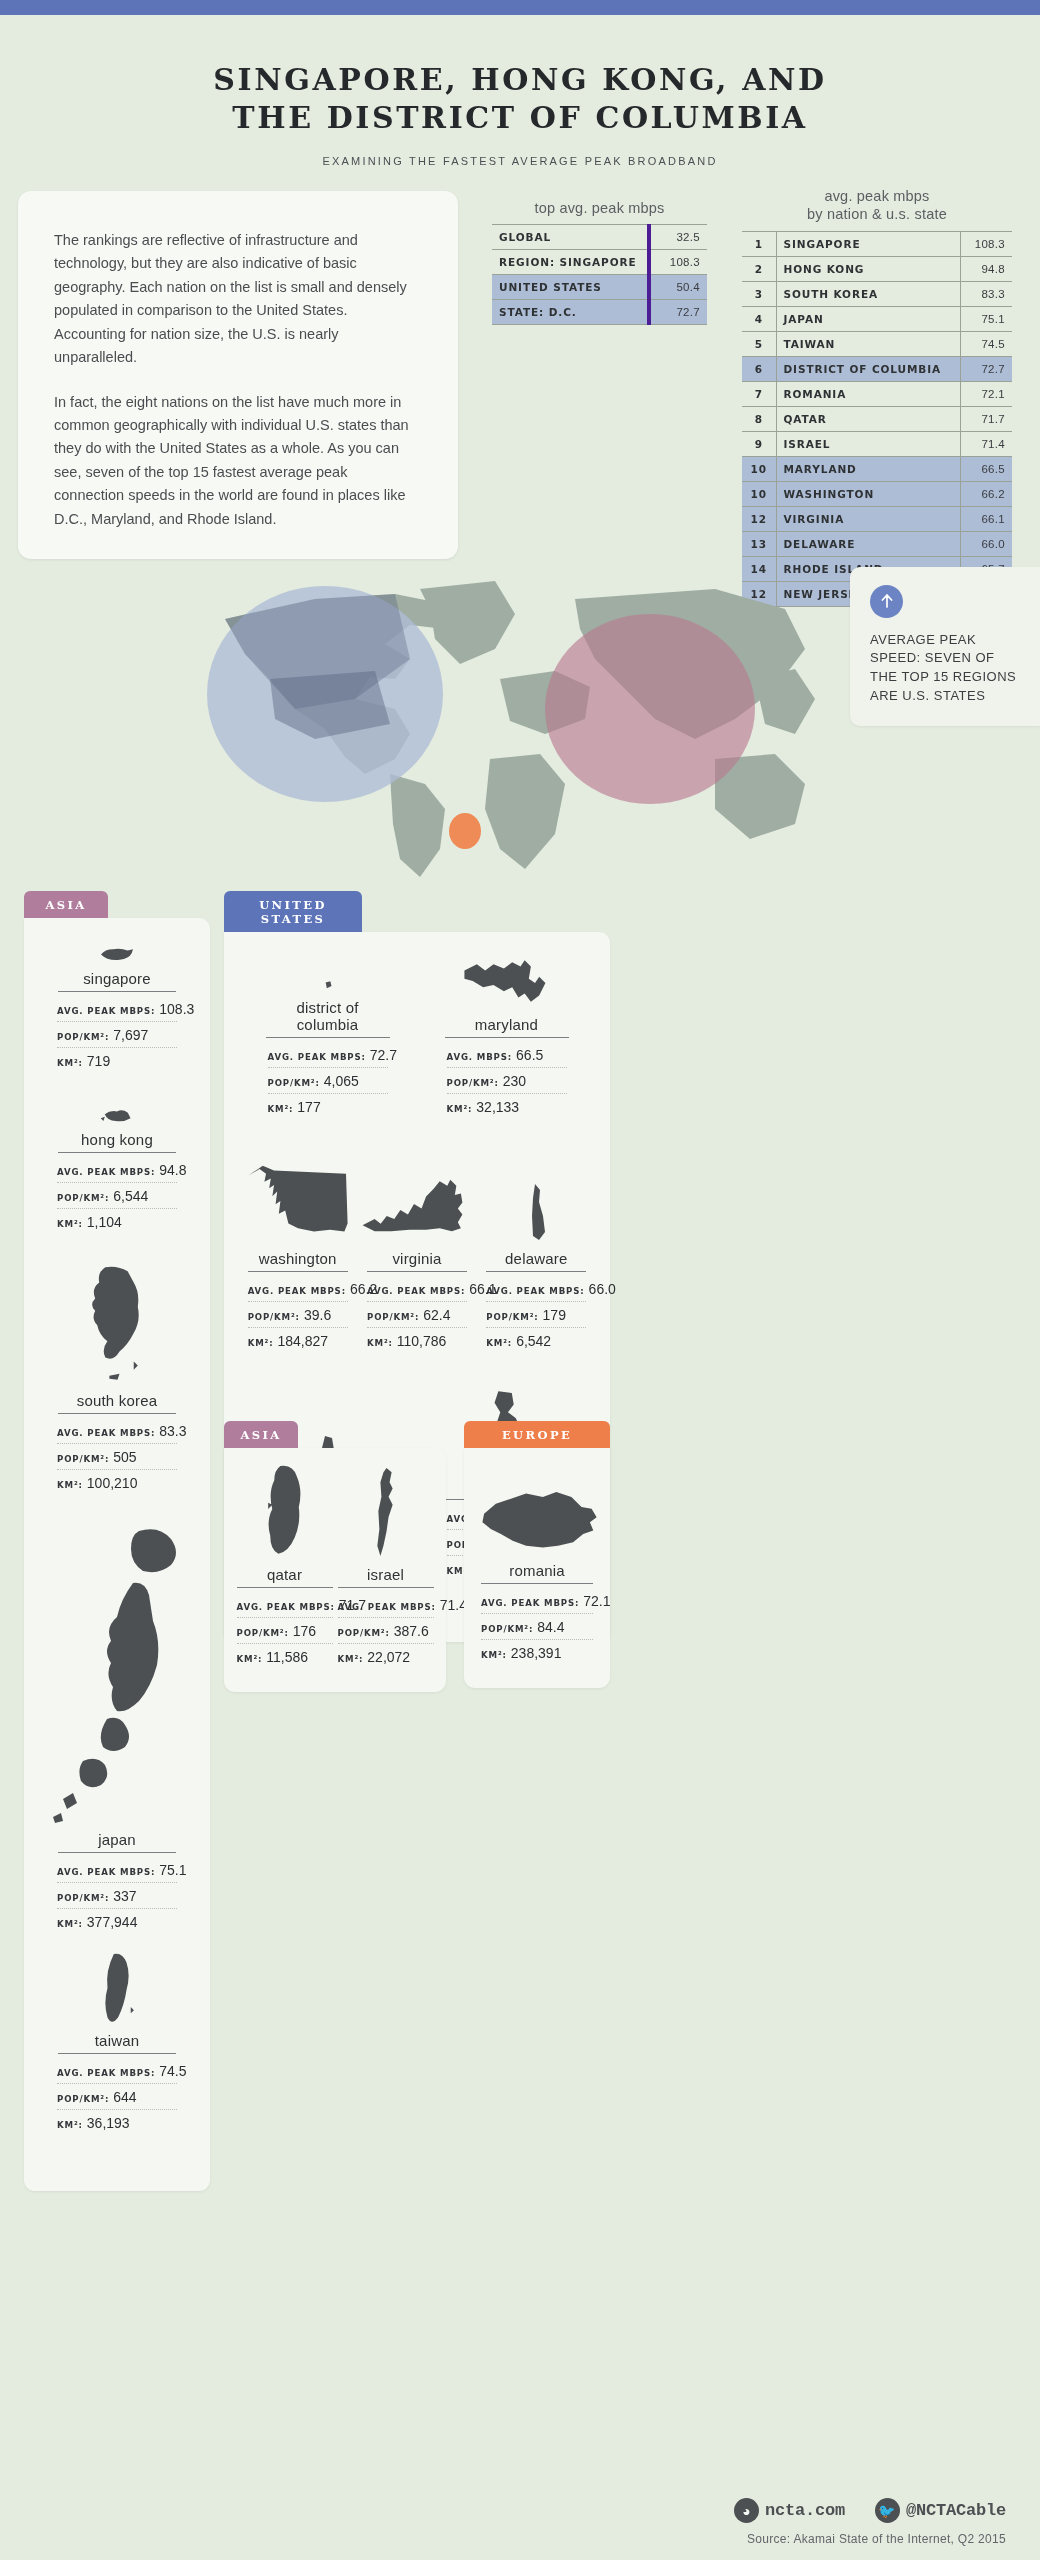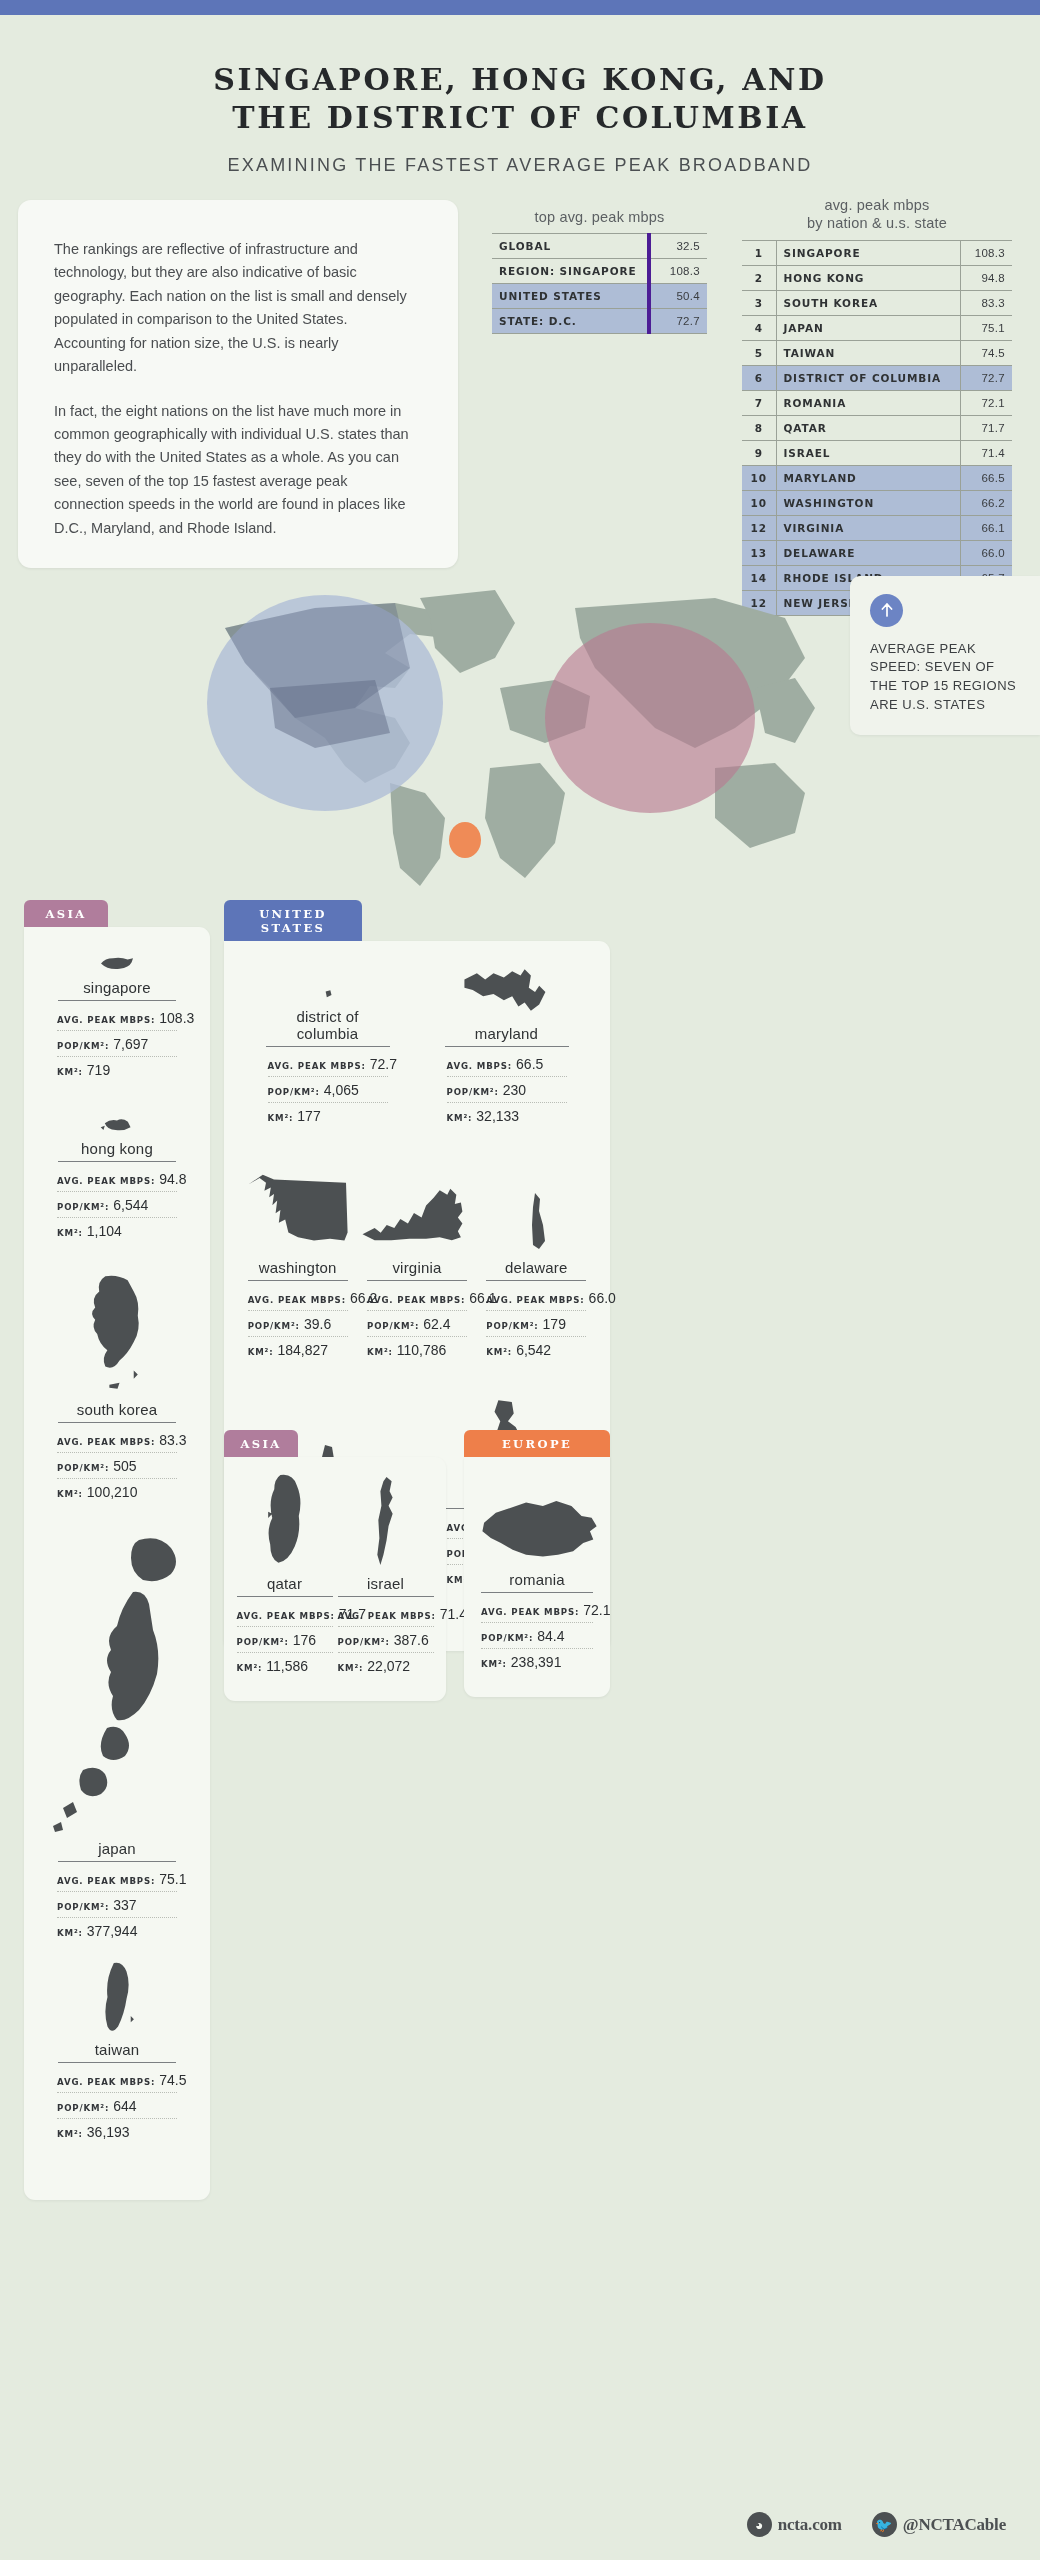--- a/index.html
+++ b/index.html
@@ -27,7 +27,7 @@
   }
   .subtitle {
     margin-top: 18px;
-    font-size: 18px;
+    font-size: 11px;
     letter-spacing: 2.2px;
     color: #4b4f52;
     font-weight: 400;

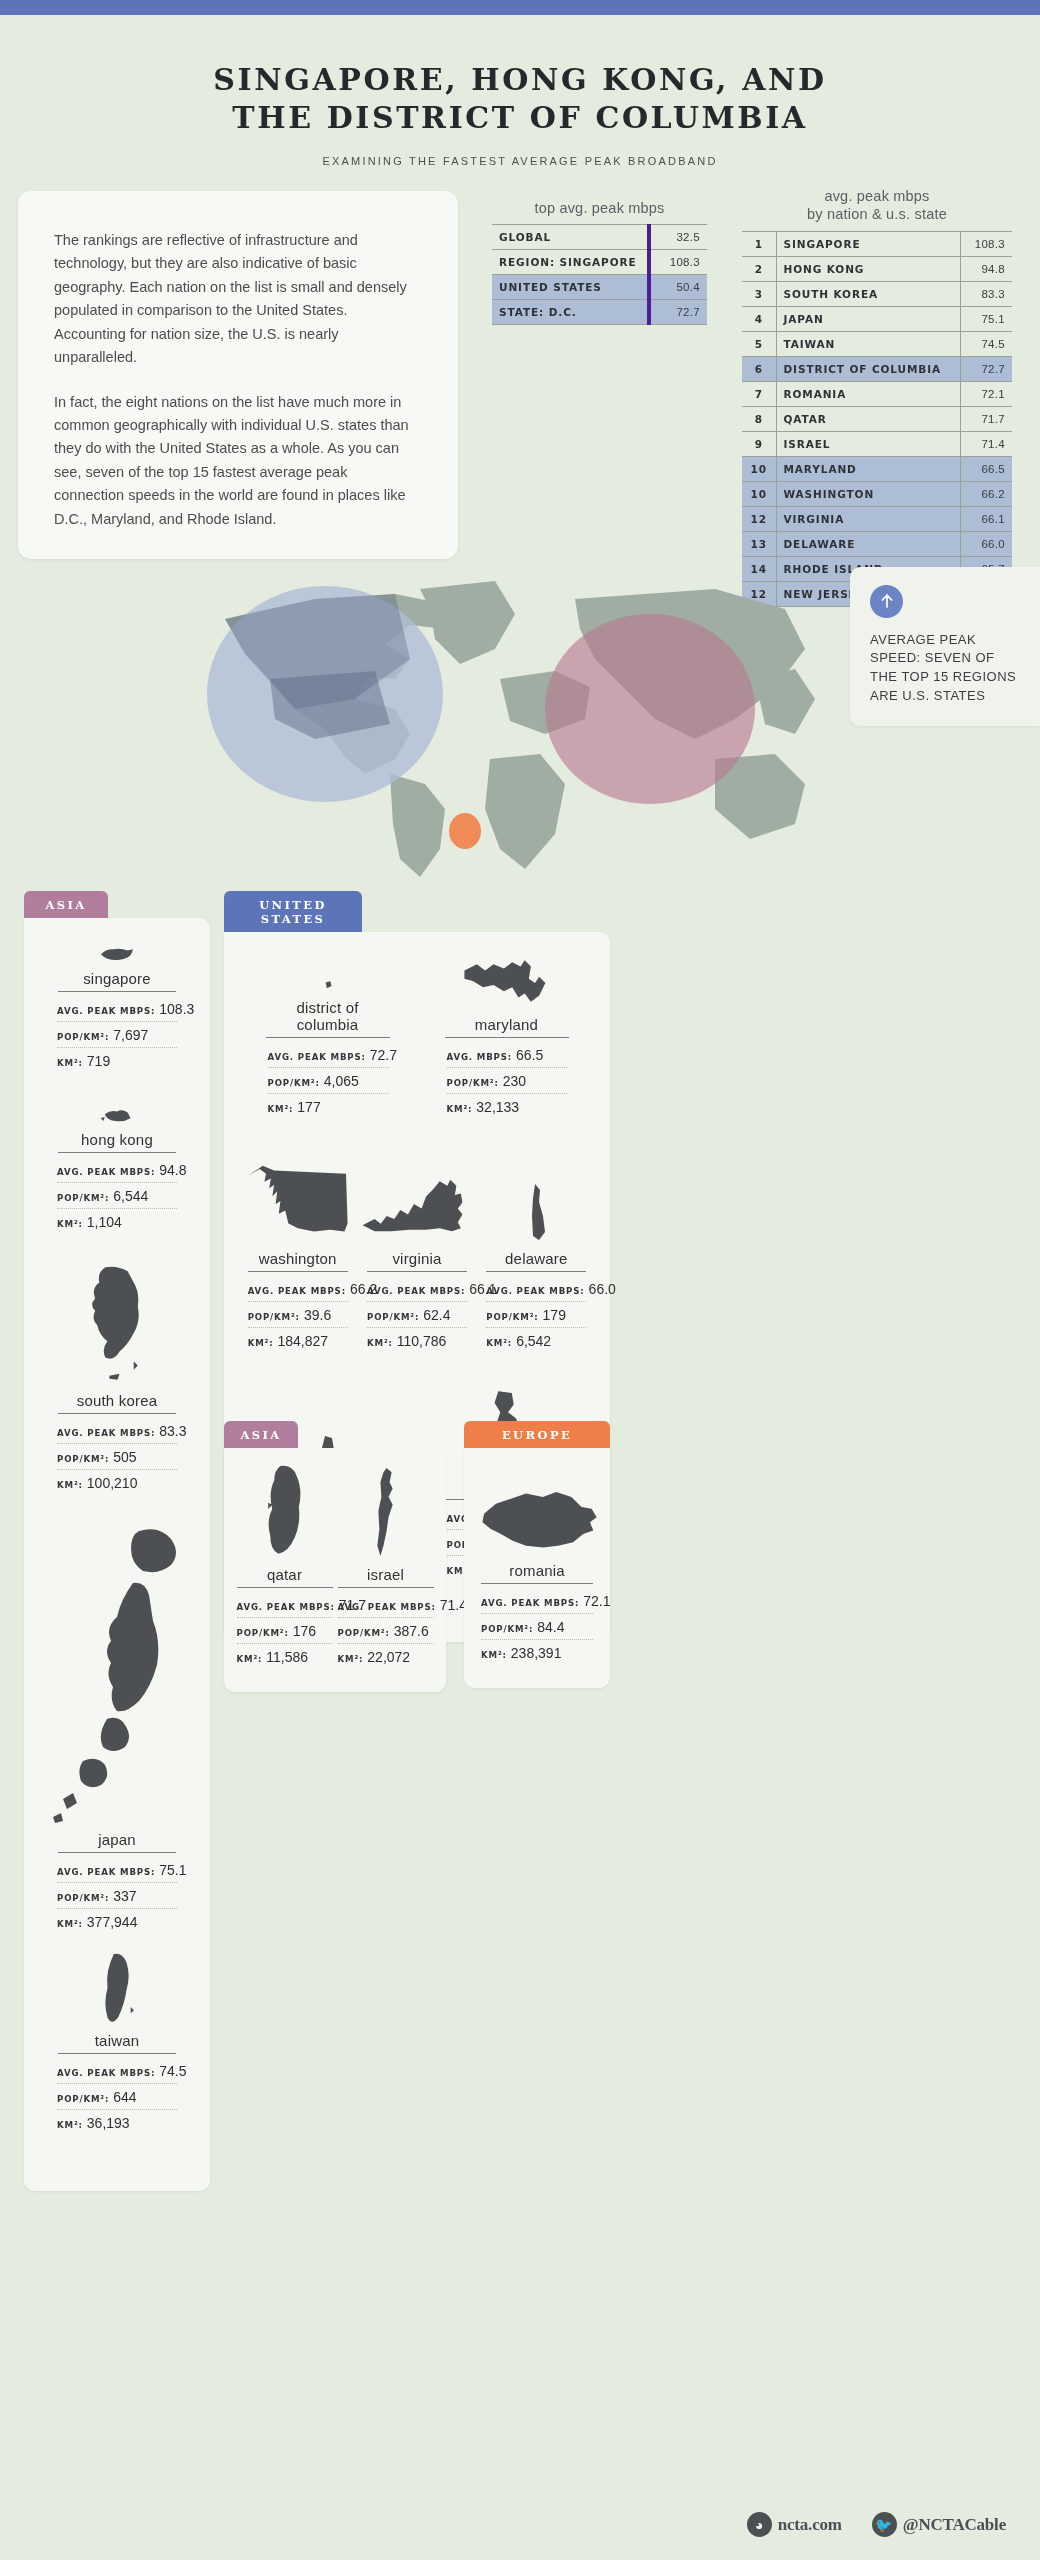--- a/index.html
+++ b/index.html
@@ -150,7 +150,7 @@
   .brandline { display: flex; align-items: center; justify-content: flex-end; gap: 9px; margin-bottom: 9px; }
   .brand { display: flex; align-items: center; gap: 6px; }
   .brand .glyph { width: 25px; height: 25px; border-radius: 50%; background: #4c5052; display: flex; align-items: center; justify-content: center; color: #f5f8f2; font-size: 14px; font-weight: 700; }
-  .brand .btxt { font-family: Liberation Serif, serif; font-weight: 700; font-size: 17px; color: #4c5052; letter-spacing: -.2px; }
+  .brand .btxt { font-family: Liberation Mono, monospace; font-weight: 700; font-size: 17px; color: #4c5052; letter-spacing: -.2px; }
   .srcline { font-size: 12px; color: #62666a; letter-spacing: .3px; }
   .sep { display: inline-block; width: 12px; }
 </style>

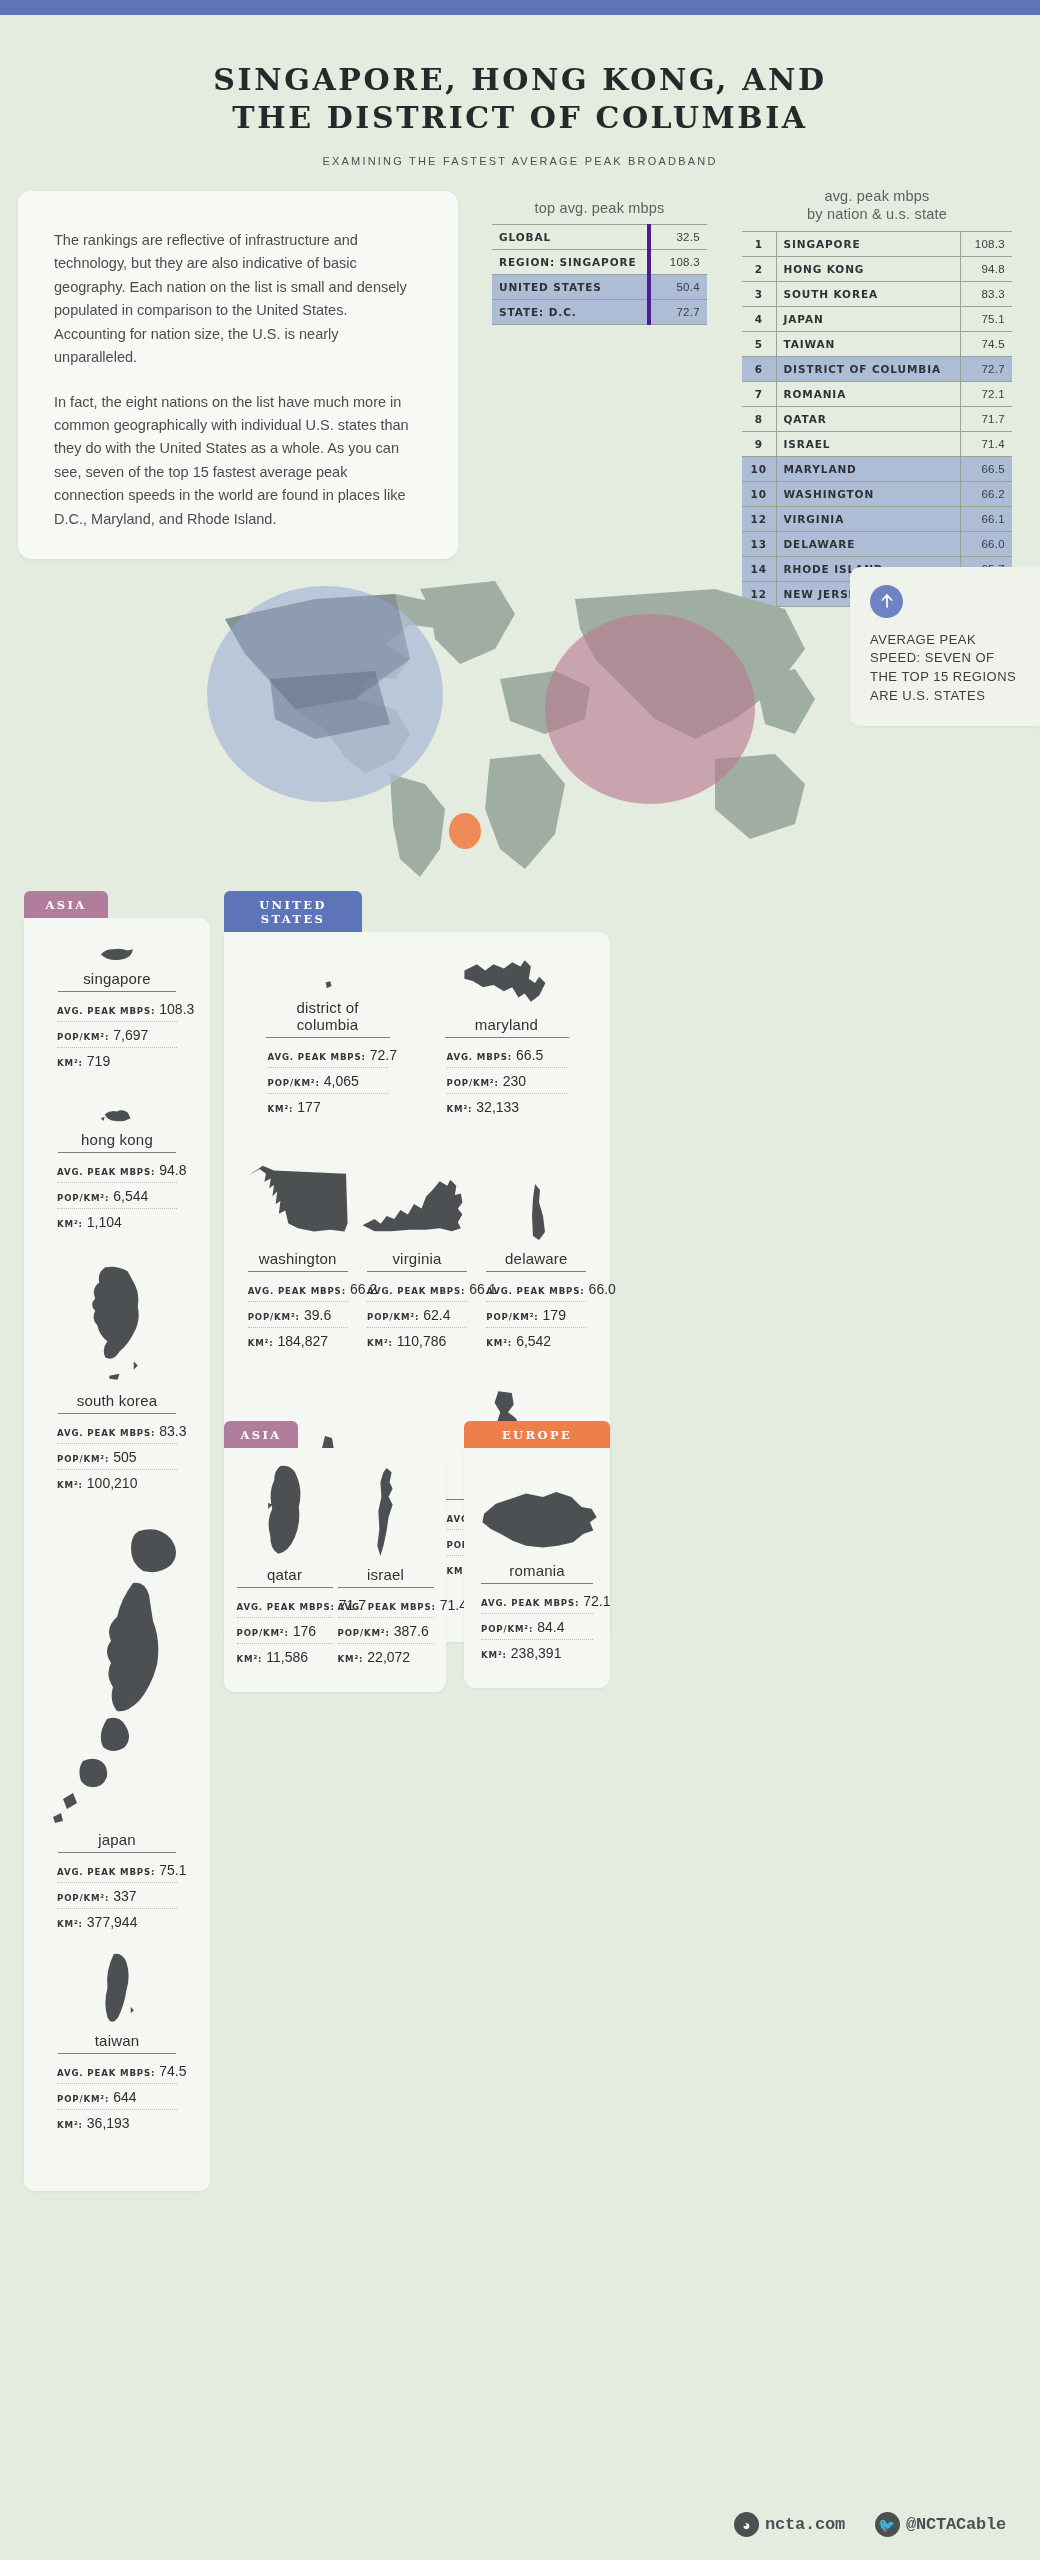--- a/index.html
+++ b/index.html
@@ -709,6 +709,7 @@
       <span class="btxt">@NCTACable</span>
     </div>
   </div>
+  <div class="srcline">Source: Akamai State of the Internet, Q2 2015</div>
 </div>
 
 </body></html>

